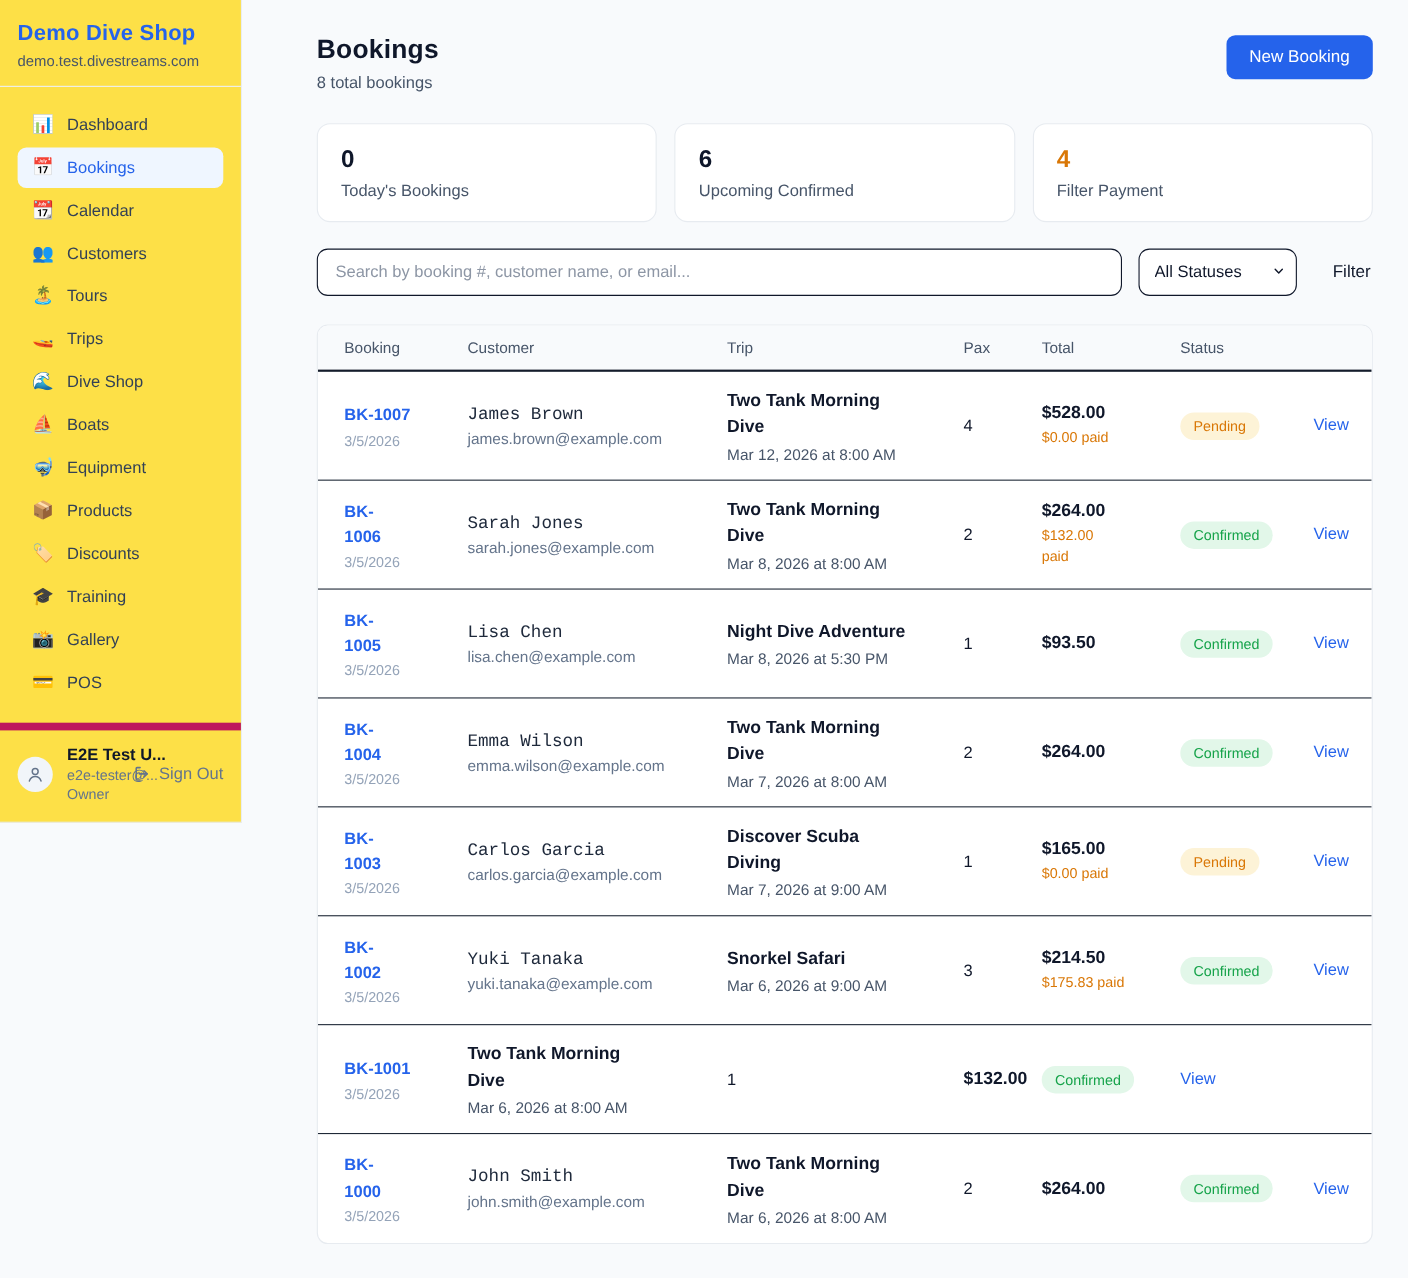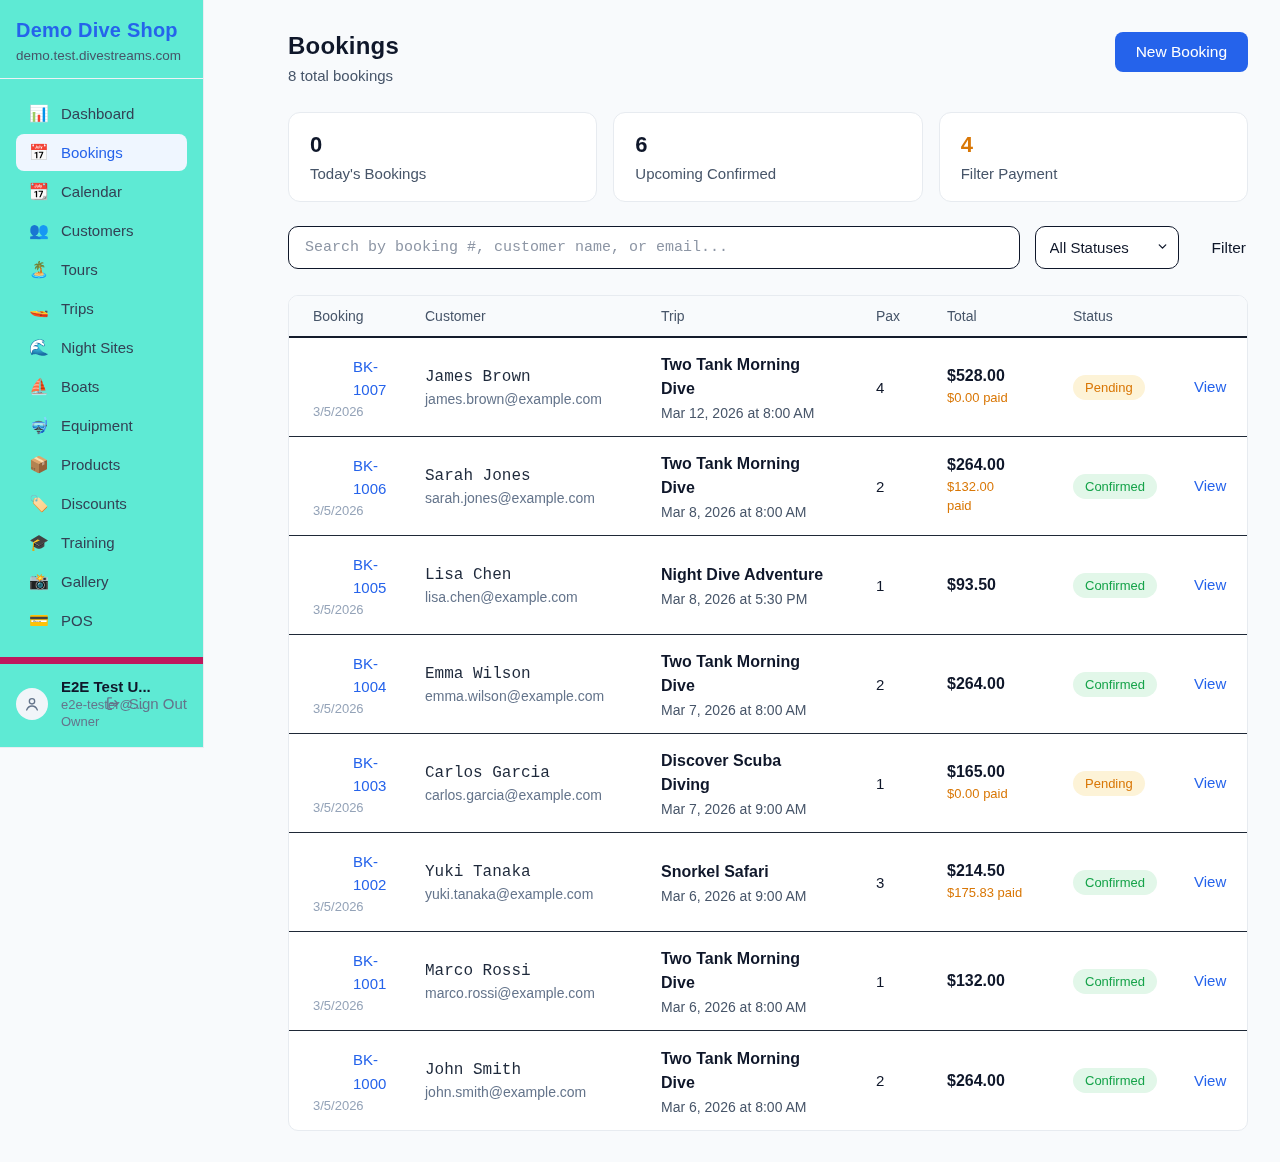--- a/index.html
+++ b/index.html
@@ -12,8 +12,8 @@
 
   
   .sidebar {
-    position: absolute; left: 0; top: 0; width: 204px;
-    background: #5eead4;
+    position: absolute; left: 0; top: 0; width: 220px;
+    background: #fde047;
     border-right: 1px solid #e9edf2;
     border-bottom: 1px solid #e9edf2;
     padding-bottom: 2px;

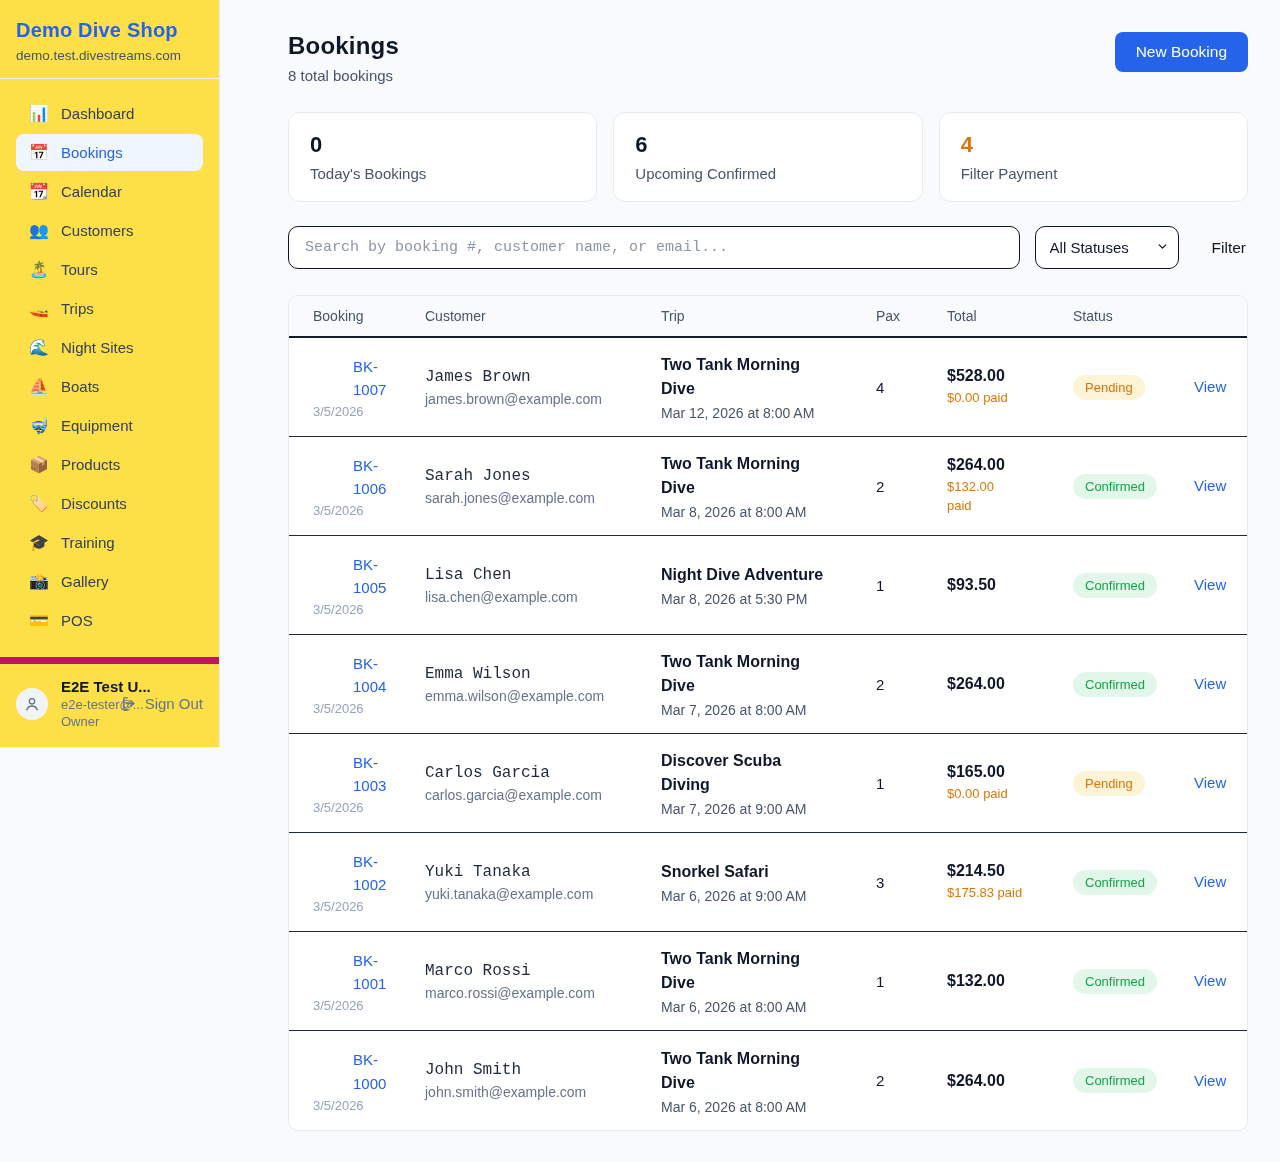--- a/index.html
+++ b/index.html
@@ -68,7 +68,7 @@
   .search-input {
     flex: 1; height: 43px; background: #fff;
     border: 1.5px solid #0f172a; border-radius: 10px;
-    padding: 0 16px; font-family: Liberation Mono, monospace; font-size: 15px; color: #0f172a;
+    padding: 0 16px; font-family: Liberation Sans, sans-serif; font-size: 15px; color: #0f172a;
   }
   .search-input::placeholder { color: #8d96a5; }
   .select-wrap { position: relative; margin-left: 15px; width: 144px; flex: none; }

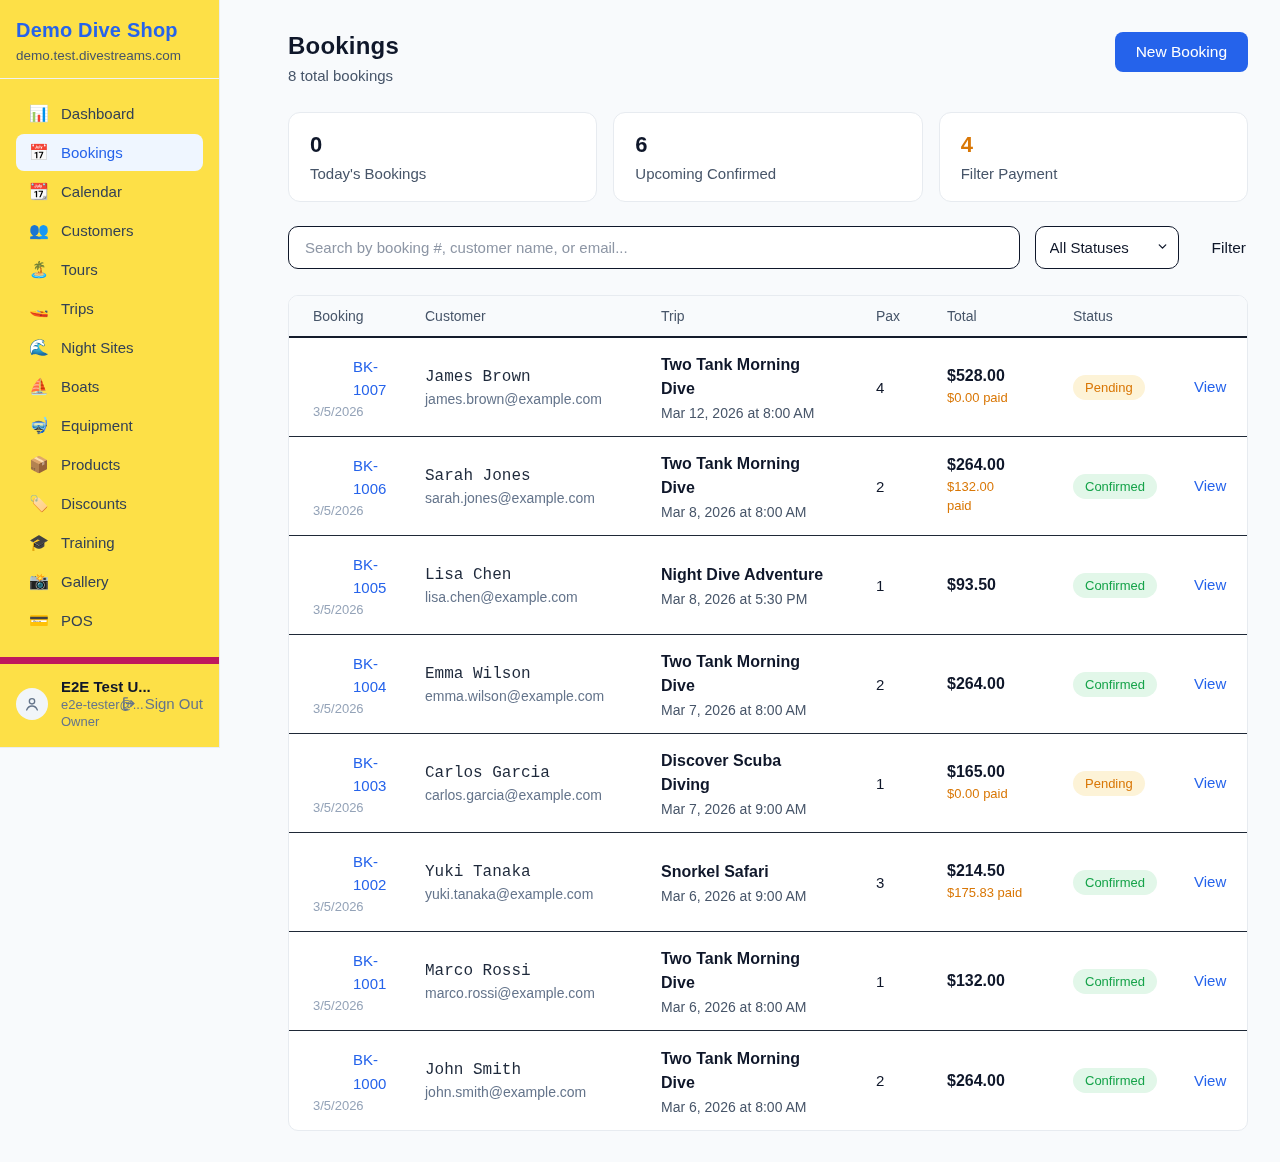--- a/index.html
+++ b/index.html
@@ -153,7 +153,7 @@
 
   <div class="nav-item">
     <span class="icon">🌊</span>
-    <span class="label">Night Sites</span>
+    <span class="label">Dive Shop</span>
   </div>
 
   <div class="nav-item">

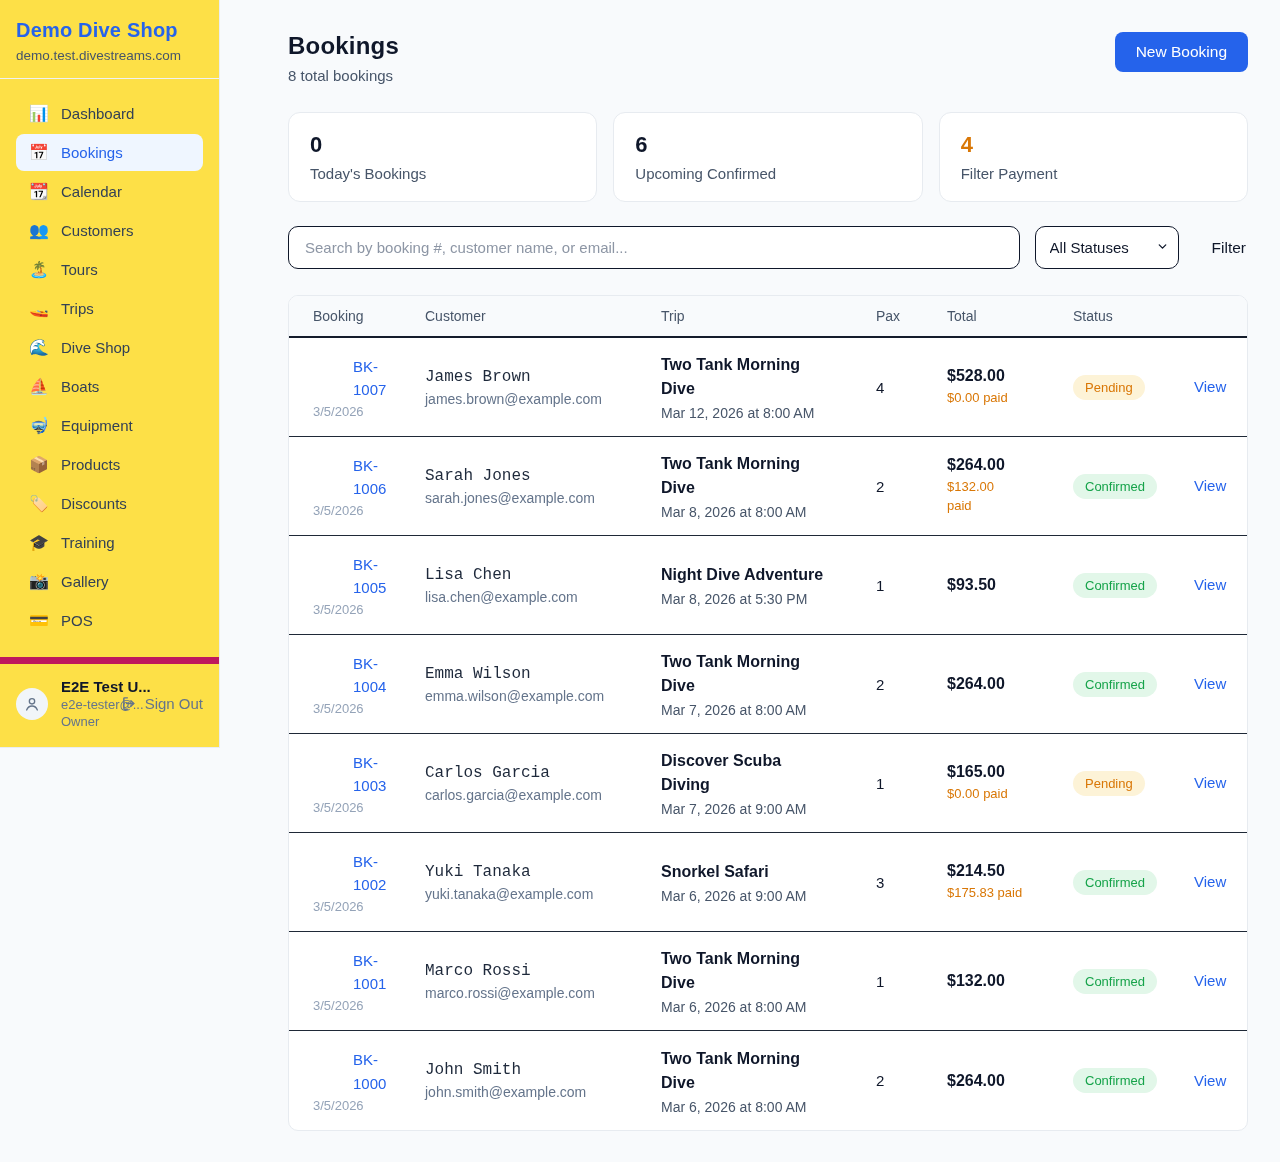--- a/index.html
+++ b/index.html
@@ -95,7 +95,7 @@
   .trow { padding: 14px 24px; min-height: 99px; }
   .trow:not(:last-child) { border-bottom: 1px solid #1f2937; }
   .cell { padding-right: 14px; }
-  .bk-id { font-size: 15px; font-weight: 400; color: var(--brand, #2563eb); line-height: 1.55; white-space: pre-line; cursor: pointer; margin-left: 40px; }
+  .bk-id { font-size: 15px; font-weight: 700; color: var(--brand, #2563eb); line-height: 1.55; white-space: pre-line; cursor: pointer; }
   .bk-date { margin-top: 3px; font-size: 13px; color: #94a3b8; }
   .cust-name { font-size: 16px; font-weight: 500; color: #1e293b; font-family: Liberation Mono, monospace; }
   .cust-email { margin-top: 5px; font-size: 14px; color: #64748b; }

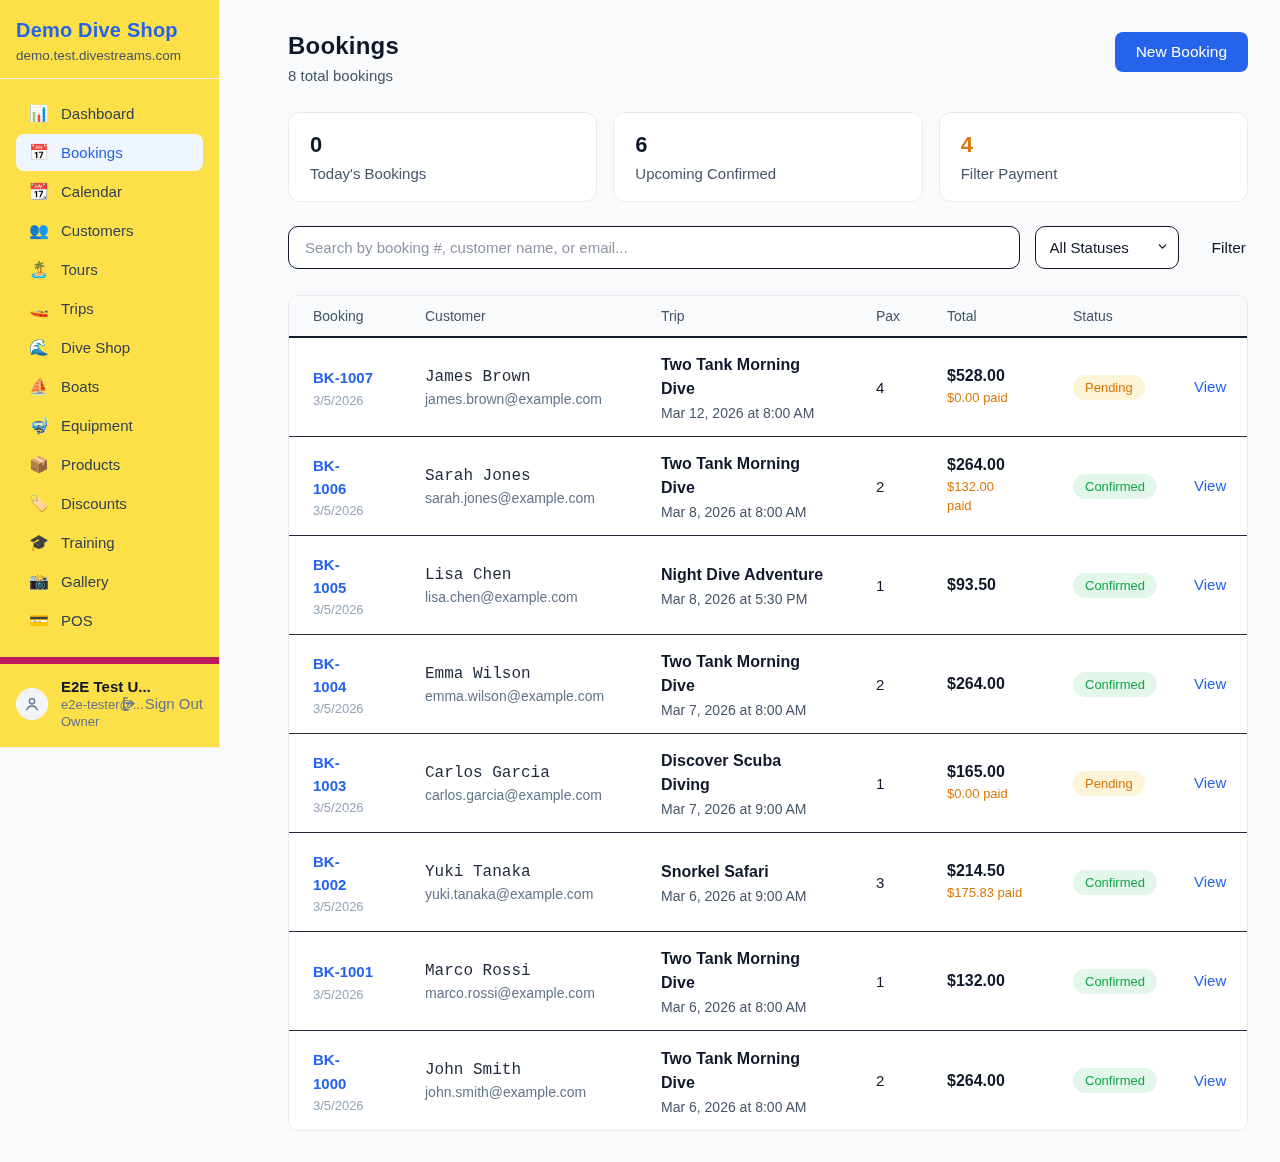--- a/index.html
+++ b/index.html
@@ -436,10 +436,6 @@
       <div class="bk-date">3/5/2026</div>
     </div>
     <div class="cell">
-      <div class="cust-name">Marco Rossi</div>
-      <div class="cust-email">marco.rossi@example.com</div>
-    </div>
-    <div class="cell">
       <div class="trip-name">Two Tank Morning
 Dive</div>
       <div class="trip-date">Mar 6, 2026 at 8:00 AM</div>

